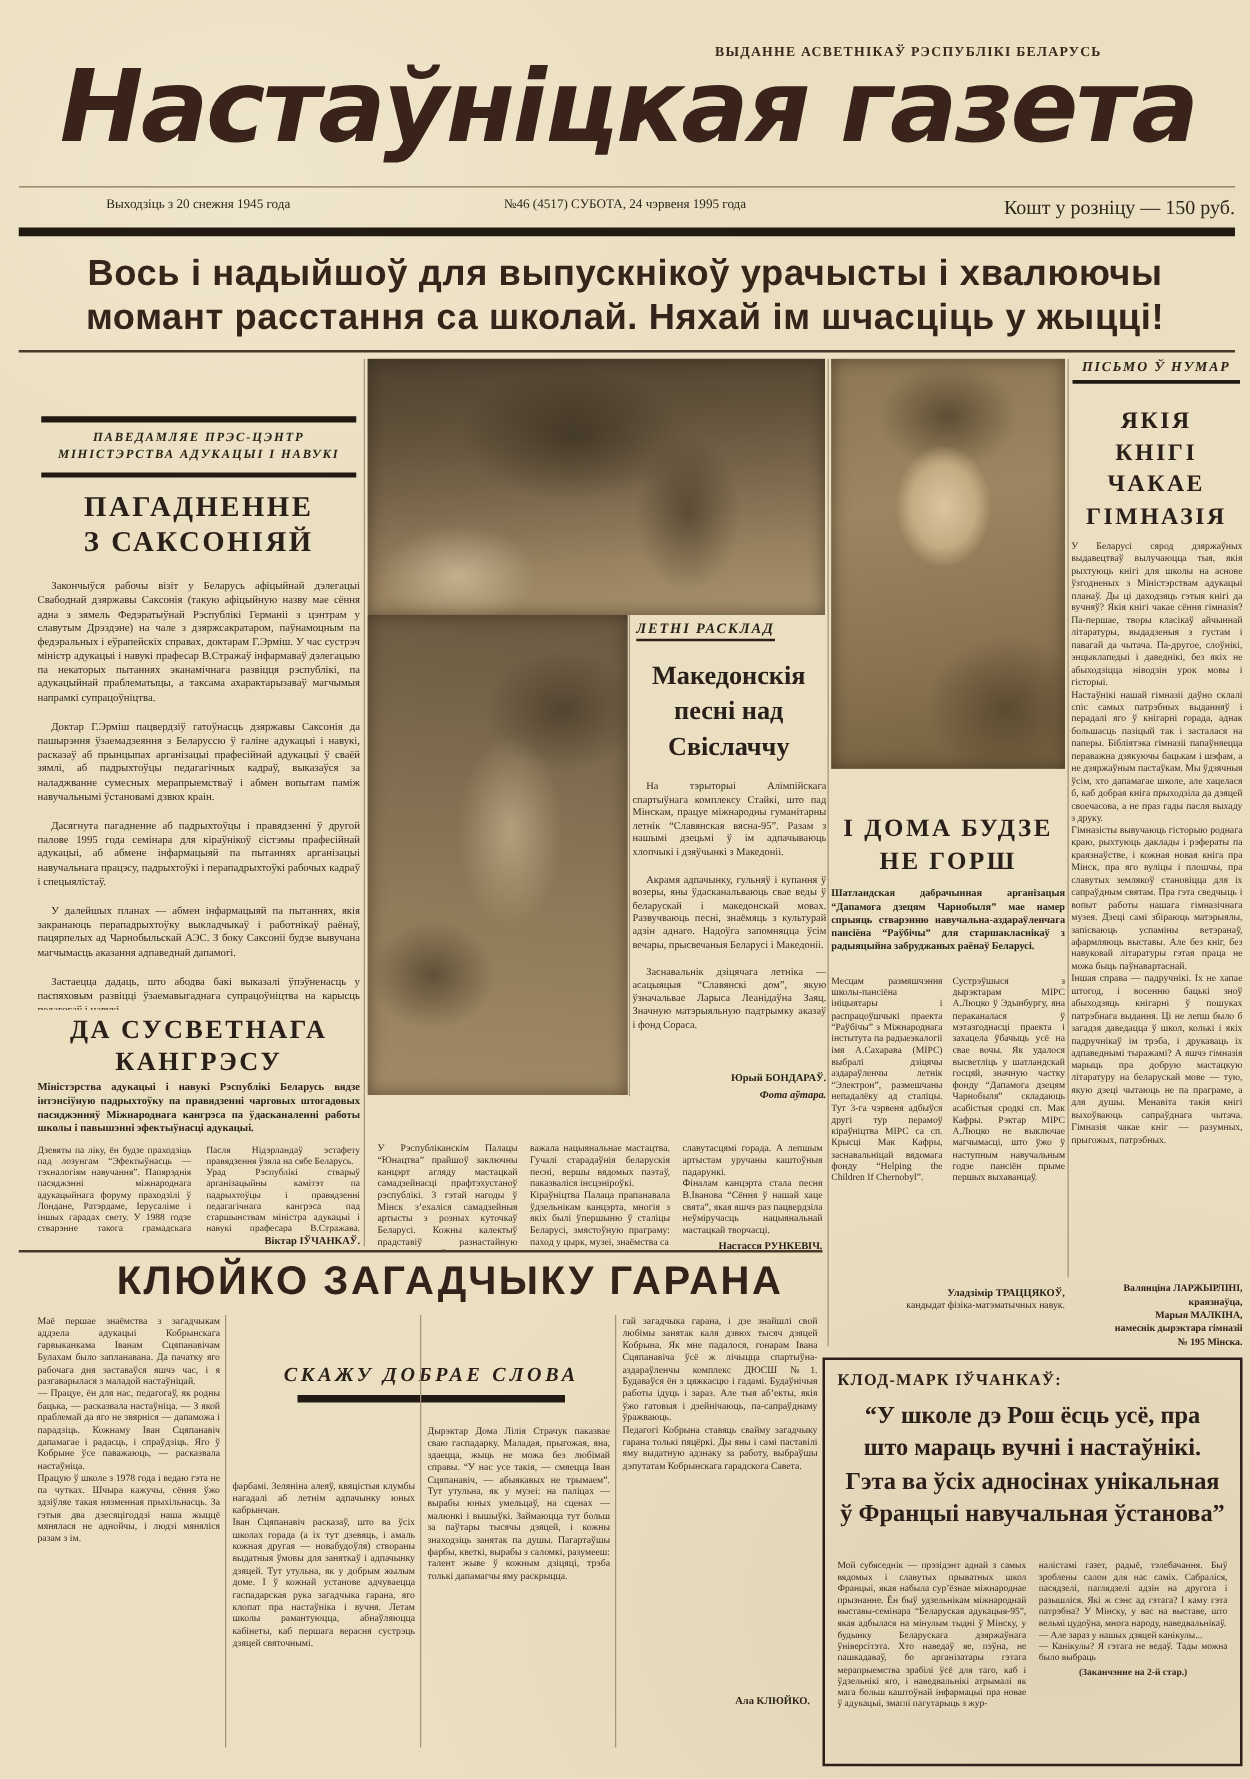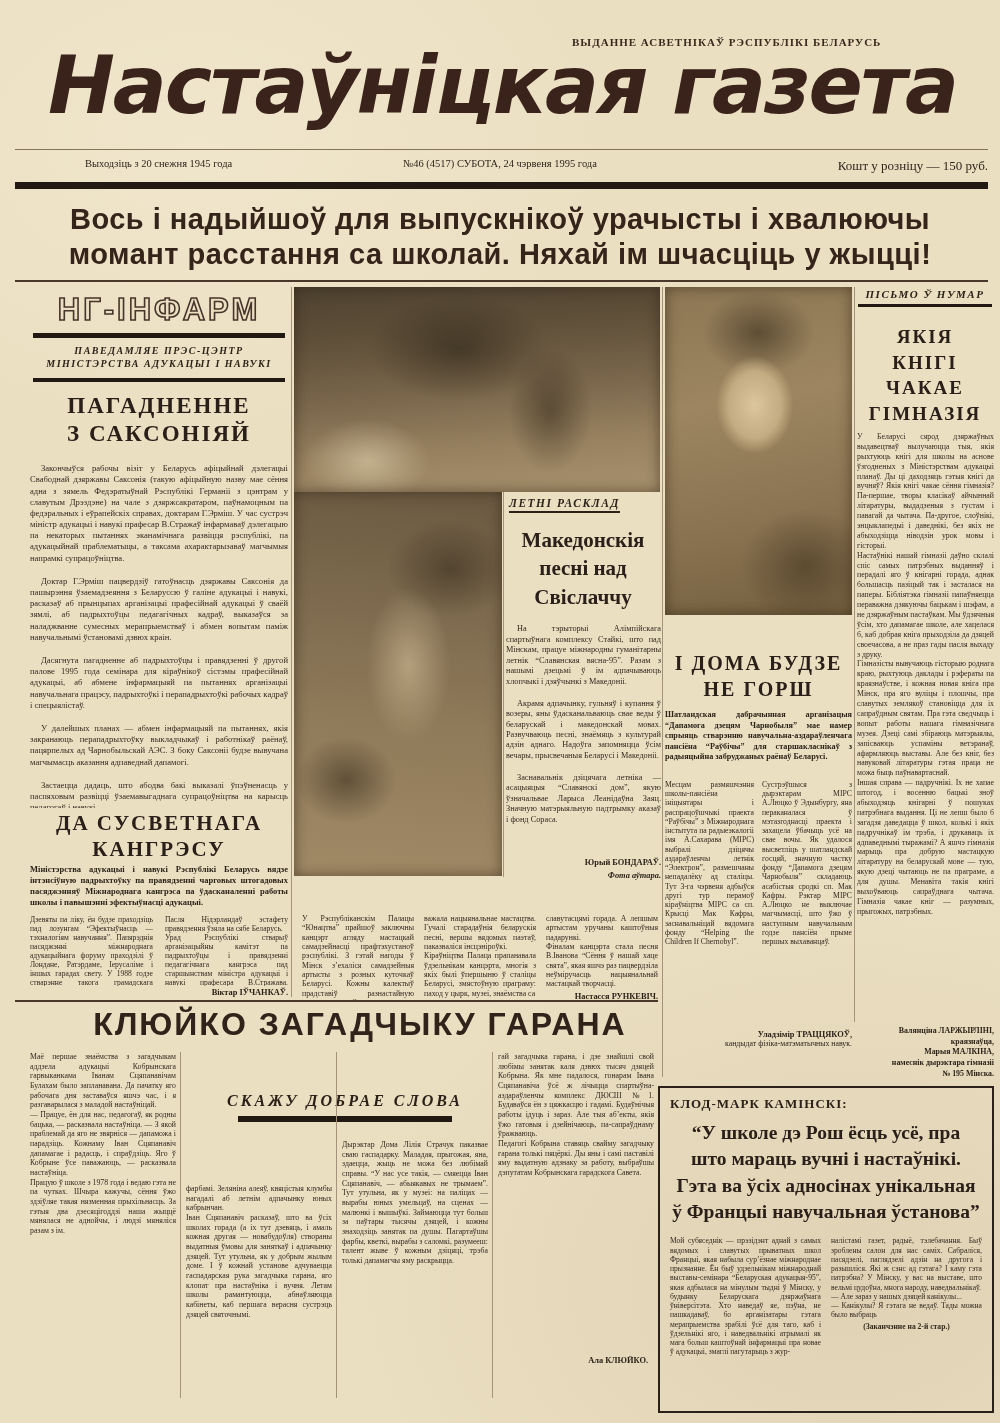--- a/index.html
+++ b/index.html
@@ -42,7 +42,7 @@
 
   <div class="abs" style="left:85px;top:158px;width:300px;font-size:10.5px;">Выходзіць з 20 снежня 1945 года</div>
   <div class="abs" style="left:300px;top:158px;width:400px;font-size:10.5px;text-align:center;">№46 (4517) СУБОТА, 24 чэрвеня 1995 года</div>
-  <div class="abs" style="left:700px;top:158px;width:288px;font-size:13px;text-align:right;">Кошт  у розніцу — 150 руб.</div>
+  <div class="abs" style="left:700px;top:158px;width:288px;font-size:16px;text-align:right;">Кошт  у розніцу — 150 руб.</div>
 
   <div class="abs bar" style="left:15px;top:182px;width:973px;height:7px;"></div>
 

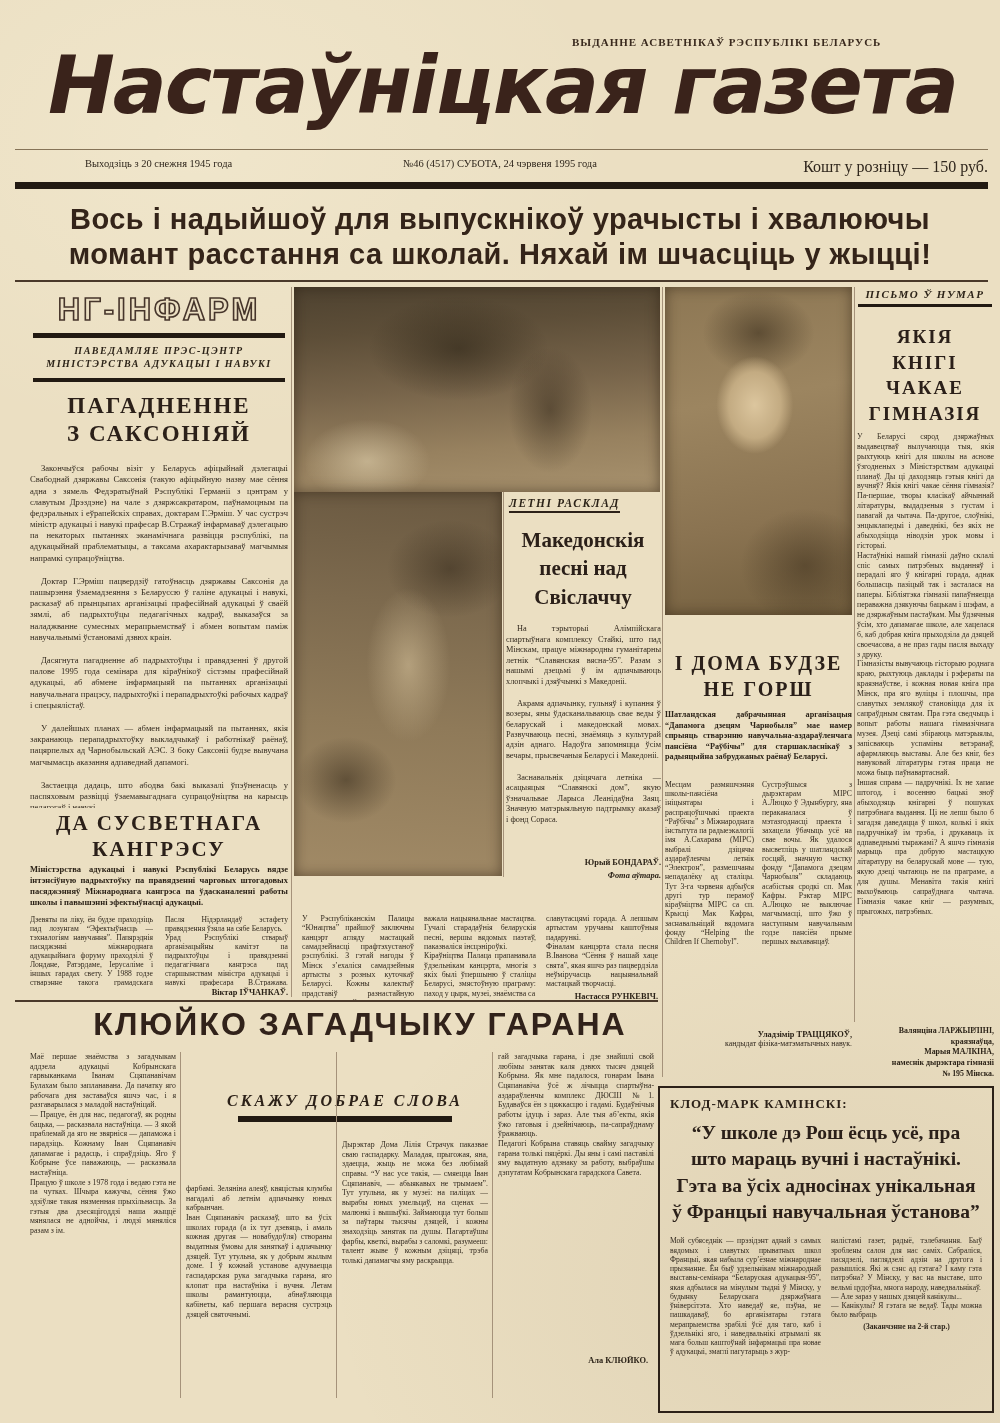--- a/index.html
+++ b/index.html
@@ -50,7 +50,6 @@
   <div class="abs banner" style="left:20px;top:204px;width:960px;">Вось і надыйшоў для выпускнікоў урачысты і хвалюючы</div>
   <div class="abs hrule" style="left:15px;top:280px;width:973px;height:2px;background:#4a392a;"></div>
 
-  <div class="abs outline-txt" style="left:33px;top:292px;width:252px;">НГ-ІНФАРМ</div>
   <div class="abs bar" style="left:33px;top:333px;width:252px;height:5px;"></div>
   <div class="abs kicker" style="left:33px;top:344px;width:252px;font-size:10px;text-align:center;line-height:1.3;">ПАВЕДАМЛЯЕ ПРЭС-ЦЭНТР МІНІСТЭРСТВА АДУКАЦЫІ І НАВУКІ</div>
   <div class="abs bar" style="left:33px;top:378px;width:252px;height:4px;"></div>

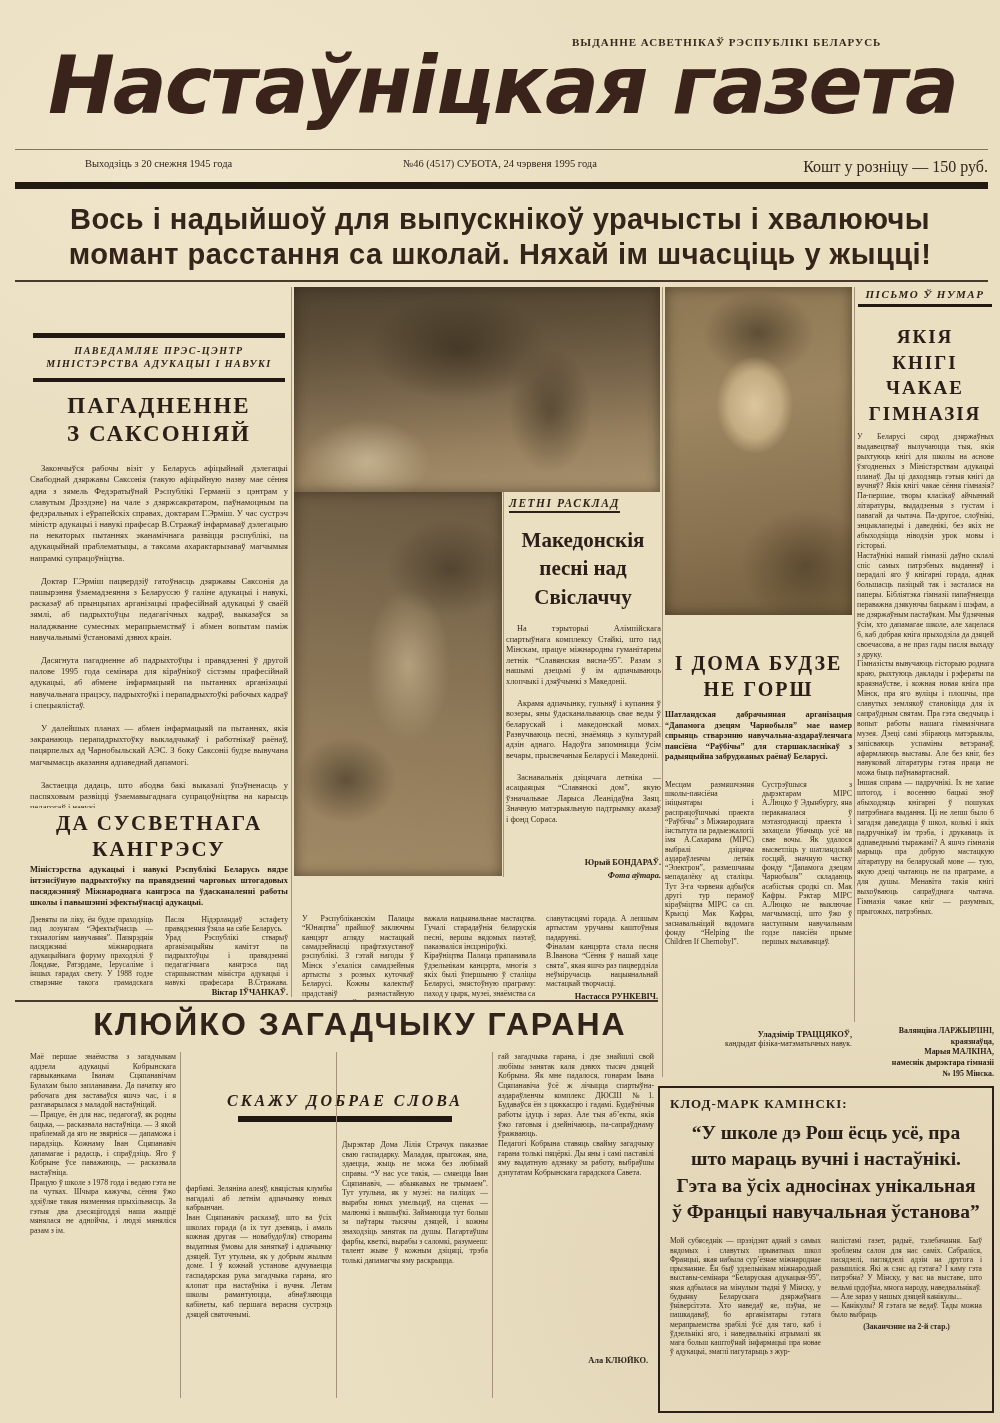--- a/index.html
+++ b/index.html
@@ -165,7 +165,7 @@
   <div class="abs vrule" style="left:492px;top:1052px;height:346px;"></div>
 
   <div class="abs" style="left:658px;top:1086px;width:336px;height:327px;border:2px solid #2c2118;box-sizing:border-box;padding:8px 10px;">
-    <div class="serif" style="font-weight:bold;font-size:13px;letter-spacing:1px;color:#2c2118;">КЛОД-МАРК КАМІНСКІ:</div>
+    <div class="serif" style="font-weight:bold;font-size:13px;letter-spacing:1px;color:#2c2118;">КЛОД-МАРК ІЎЧАНКАЎ:</div>
     <div class="serif" style="font-weight:bold;font-size:19.5px;line-height:1.35;text-align:center;color:#2b2019;margin:8px 2px 11px 2px;">“У школе дэ Рош ёсць усё, пра што мараць вучні і настаўнікі. Гэта ва ўсіх адносінах унікальная ў Францыі навучальная ўстанова”</div>
     <div style="display:flex;gap:10px;">
       <div class="body-txt" style="width:152px;height:148px;font-size:7.6px;line-height:1.22;">Мой субяседнік — прэзідэнт аднай з самых вядомых і славутых прыватных школ Францыі, якая набыла сур’ёзнае міжнароднае прызнанне. Ён быў удзельнікам міжнароднай выставы-семінара “Беларуская адукацыя-95”, якая адбылася на мінулым тыдні ў Мінску, у будынку Беларускага дзяржаўнага ўніверсітэта. Хто наведаў яе, пэўна, не пашкадаваў, бо арганізатары гэтага мерапрыемства зрабілі ўсё для таго, каб і ўдзельнікі яго, і наведвальнікі атрымалі як мага больш каштоўнай інфармацыі пра новае ў адукацыі, змаглі пагутарыць з жур-</div>

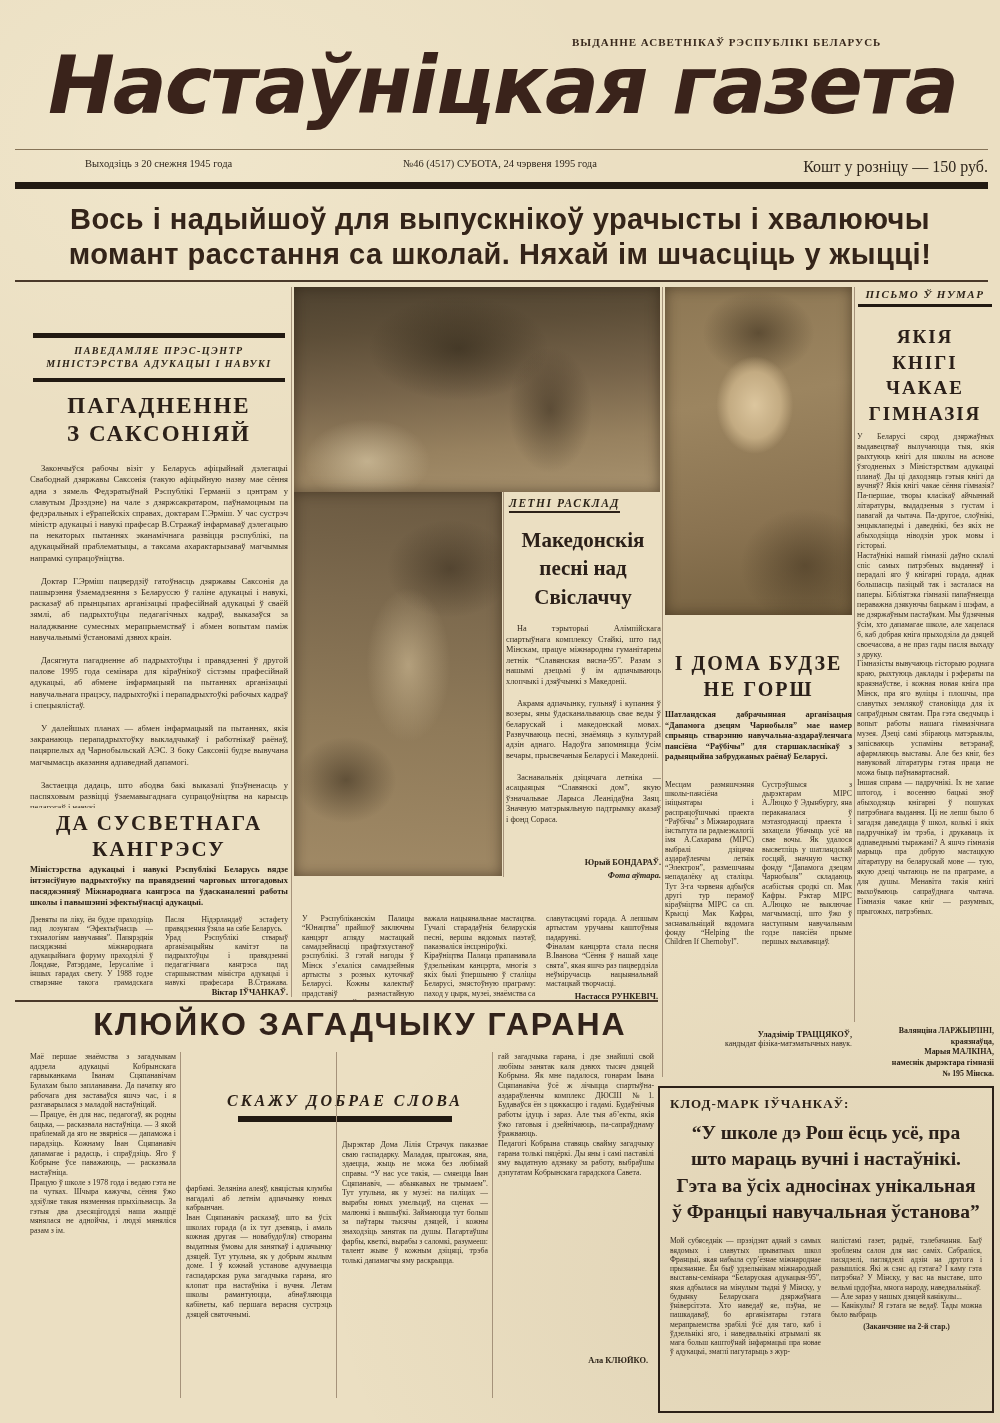--- a/index.html
+++ b/index.html
@@ -166,7 +166,7 @@
 
   <div class="abs" style="left:658px;top:1086px;width:336px;height:327px;border:2px solid #2c2118;box-sizing:border-box;padding:8px 10px;">
     <div class="serif" style="font-weight:bold;font-size:13px;letter-spacing:1px;color:#2c2118;">КЛОД-МАРК ІЎЧАНКАЎ:</div>
-    <div class="serif" style="font-weight:bold;font-size:19.5px;line-height:1.35;text-align:center;color:#2b2019;margin:8px 2px 11px 2px;">“У школе дэ Рош ёсць усё, пра што мараць вучні і настаўнікі. Гэта ва ўсіх адносінах унікальная ў Францыі навучальная ўстанова”</div>
+    <div class="serif" style="font-weight:bold;font-size:19.5px;line-height:1.35;text-align:center;color:#2b2019;margin:8px 2px 22px 2px;">“У школе дэ Рош ёсць усё, пра што мараць вучні і настаўнікі. Гэта ва ўсіх адносінах унікальная ў Францыі навучальная ўстанова”</div>
     <div style="display:flex;gap:10px;">
       <div class="body-txt" style="width:152px;height:148px;font-size:7.6px;line-height:1.22;">Мой субяседнік — прэзідэнт аднай з самых вядомых і славутых прыватных школ Францыі, якая набыла сур’ёзнае міжнароднае прызнанне. Ён быў удзельнікам міжнароднай выставы-семінара “Беларуская адукацыя-95”, якая адбылася на мінулым тыдні ў Мінску, у будынку Беларускага дзяржаўнага ўніверсітэта. Хто наведаў яе, пэўна, не пашкадаваў, бо арганізатары гэтага мерапрыемства зрабілі ўсё для таго, каб і ўдзельнікі яго, і наведвальнікі атрымалі як мага больш каштоўнай інфармацыі пра новае ў адукацыі, змаглі пагутарыць з жур-</div>
       <div class="body-txt" style="width:152px;height:148px;font-size:7.6px;line-height:1.22;white-space:normal;">

